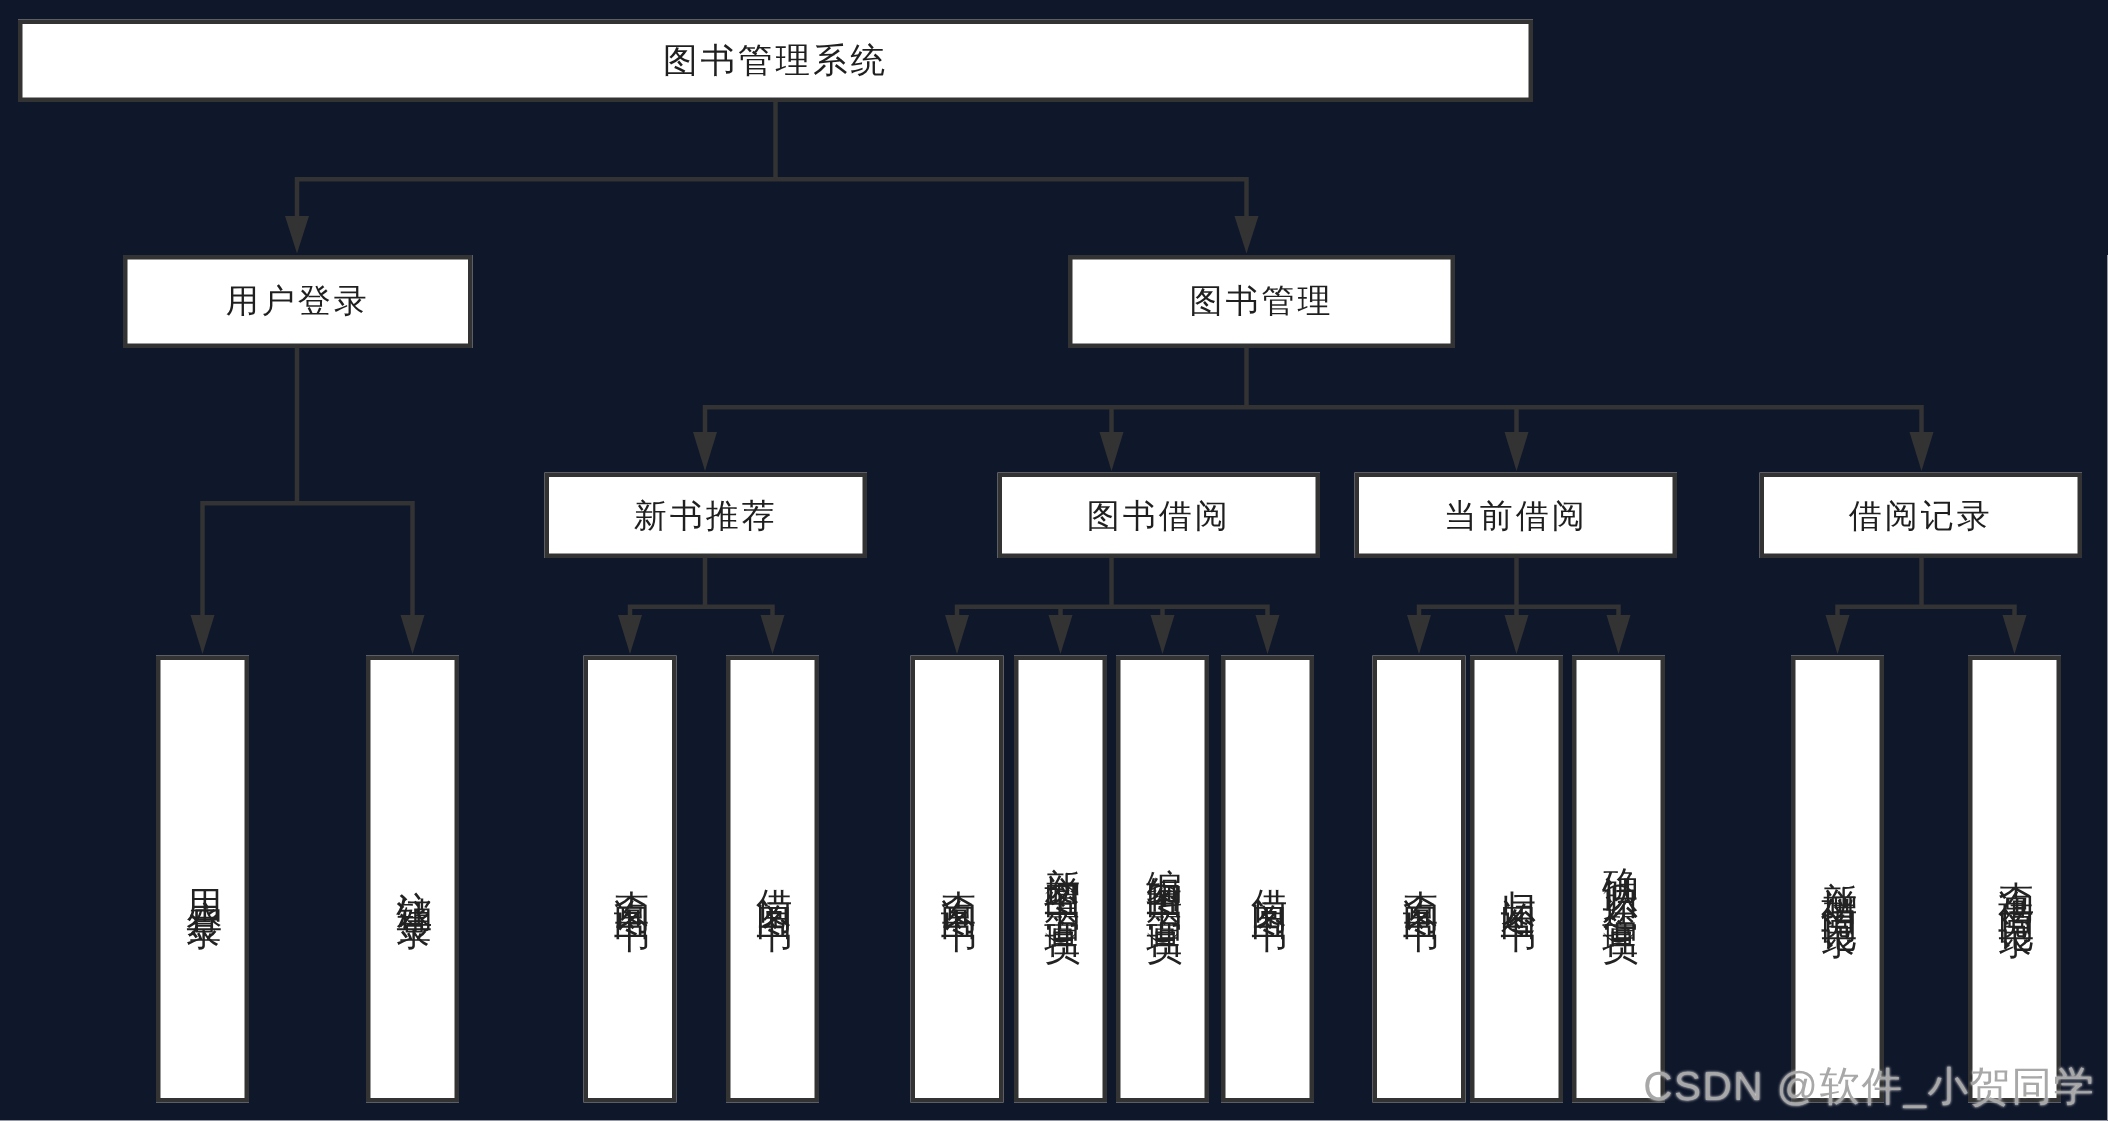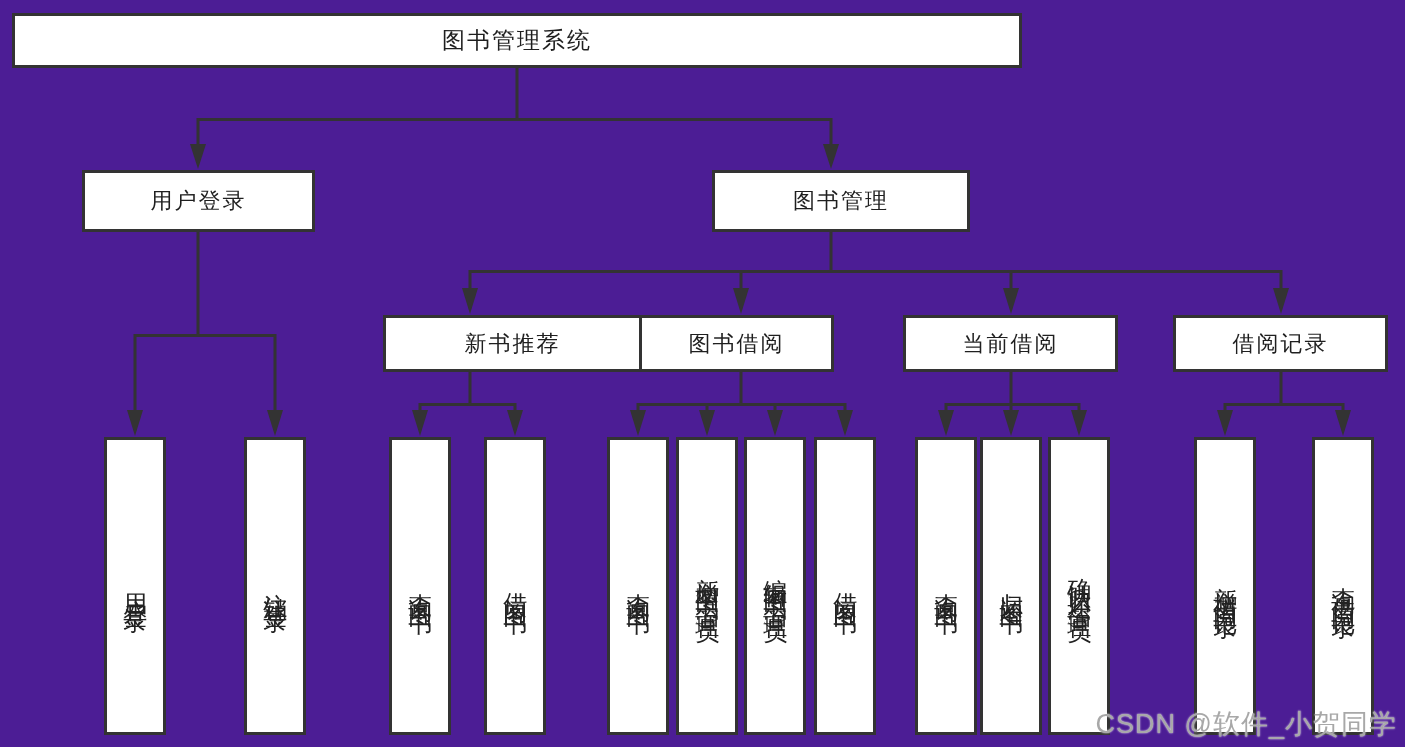--- a/index.html
+++ b/index.html
@@ -4,7 +4,7 @@
 <style>
   html,body{margin:0;padding:0;background:#ffffff;}
   .stage{
-    position:relative;width:1405px;height:747px;background:#4c1d95;overflow:hidden;
+    position:relative;width:1405px;height:747px;background:#0f172a;overflow:hidden;
     font-family:"Liberation Sans","DejaVu Sans",sans-serif;color:#1f1f1f;
   }
   .wires{position:absolute;left:0;top:0;width:1405px;height:747px;}

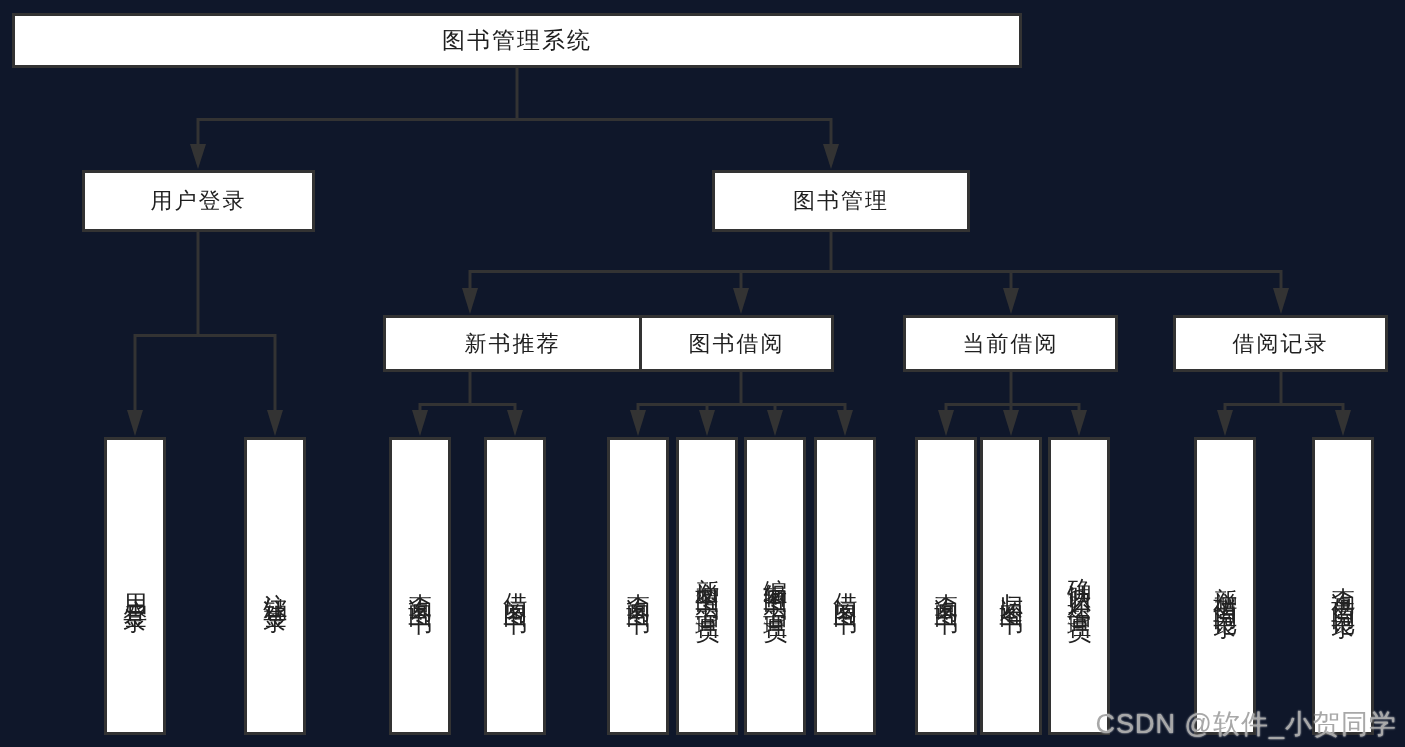--- a/index.html
+++ b/index.html
@@ -90,7 +90,7 @@
     <span class="hlabel">图书管理</span>
   </div>
 
-  <div class="box" style="left:383px;top:315px;width:259px;height:57px;">
+  <div class="box" style="left:363px;top:315px;width:215px;height:57px;">
     <span class="hlabel">新书推荐</span>
   </div>
   <div class="box" style="left:639px;top:315px;width:195px;height:57px;">

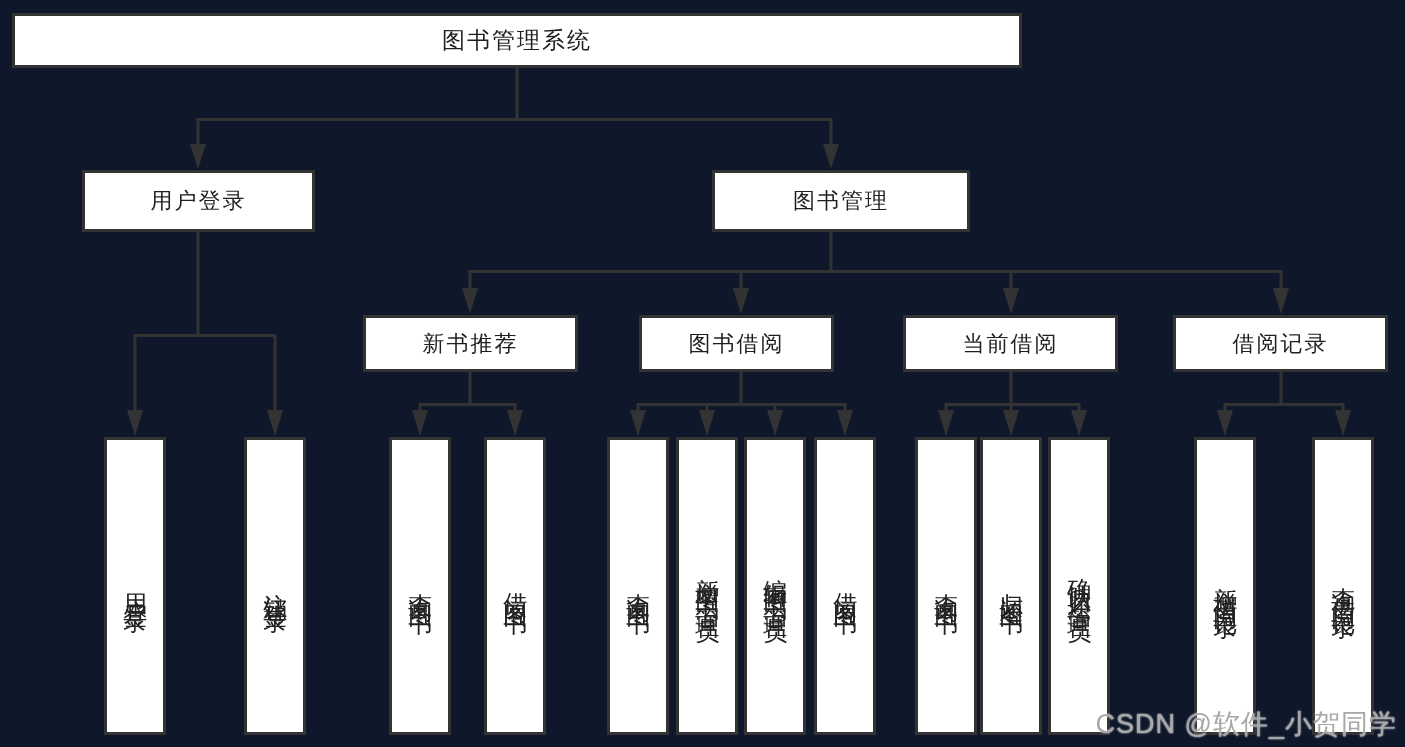--- a/index.html
+++ b/index.html
@@ -93,7 +93,7 @@
   <div class="box" style="left:363px;top:315px;width:215px;height:57px;">
     <span class="hlabel">新书推荐</span>
   </div>
-  <div class="box" style="left:639px;top:315px;width:195px;height:57px;">
+  <div class="box" style="left:665px;top:315px;width:215px;height:57px;">
     <span class="hlabel">图书借阅</span>
   </div>
   <div class="box" style="left:1173px;top:315px;width:215px;height:57px;">

